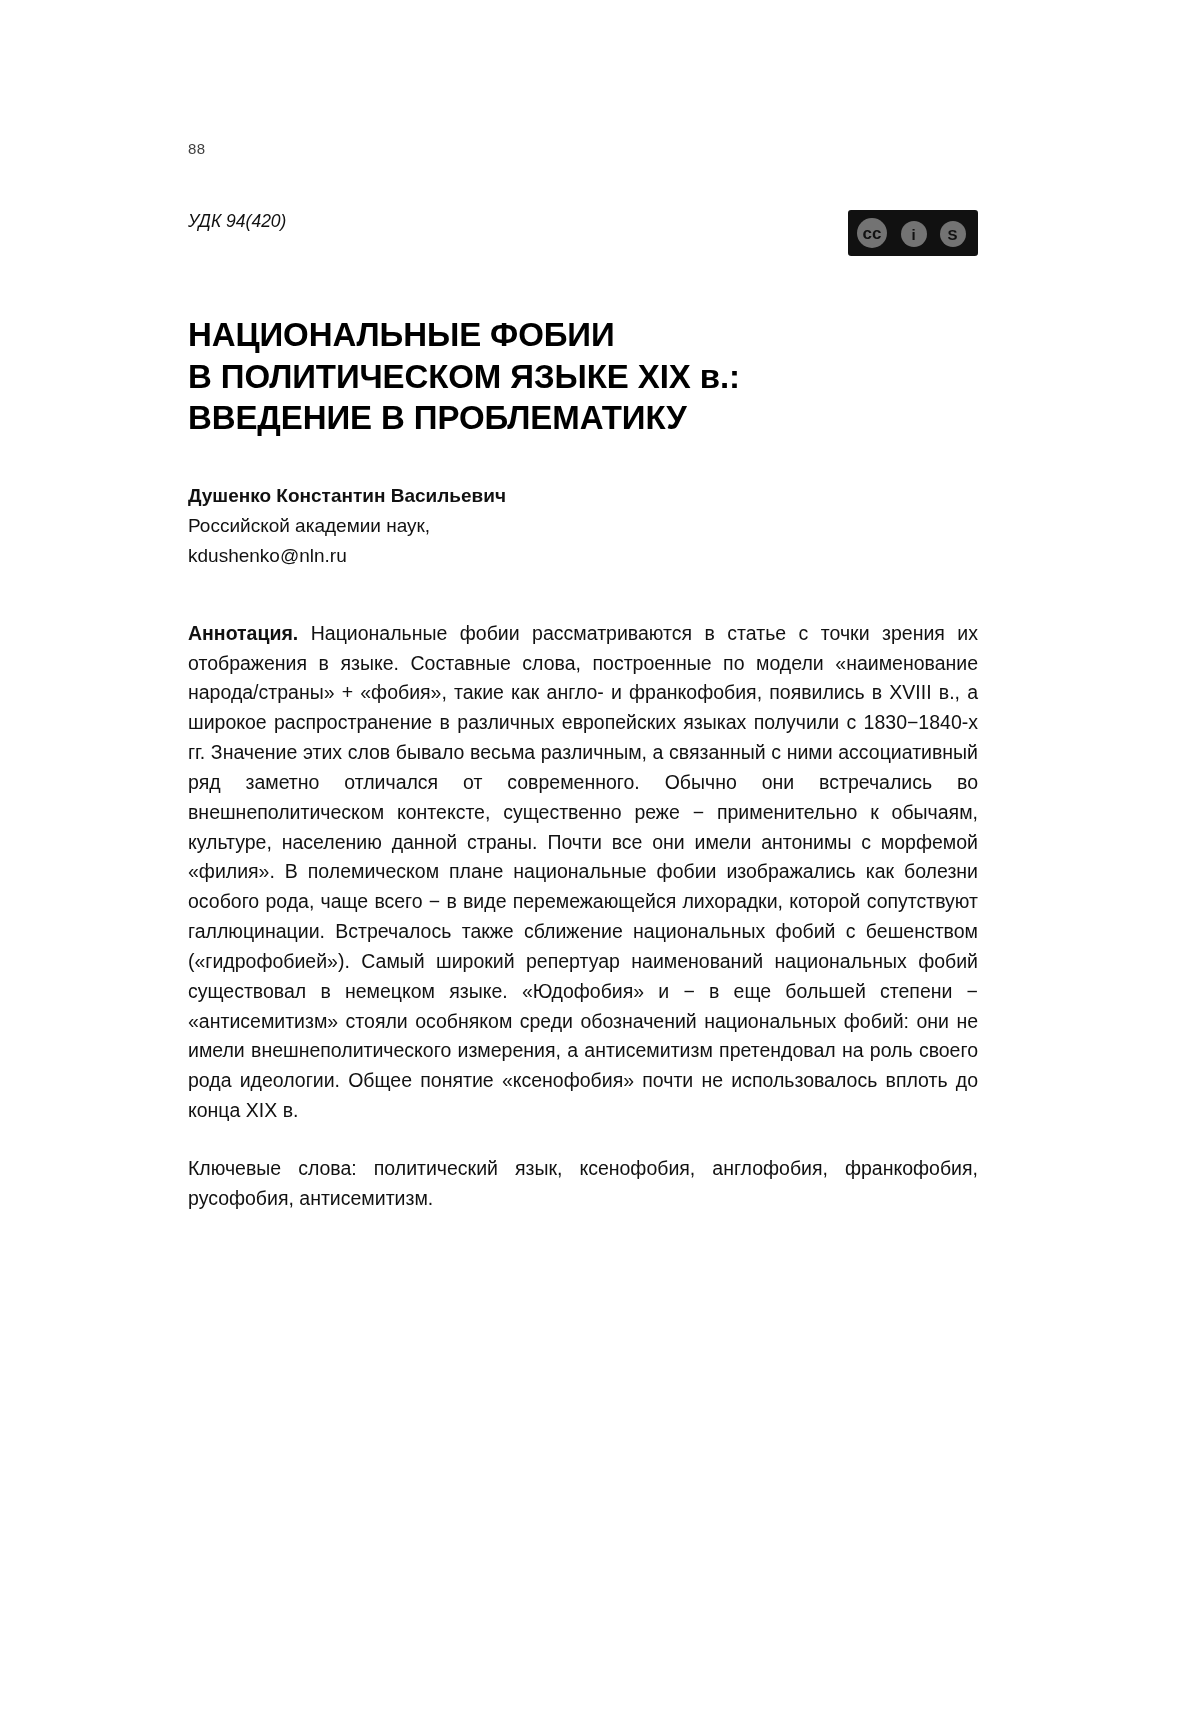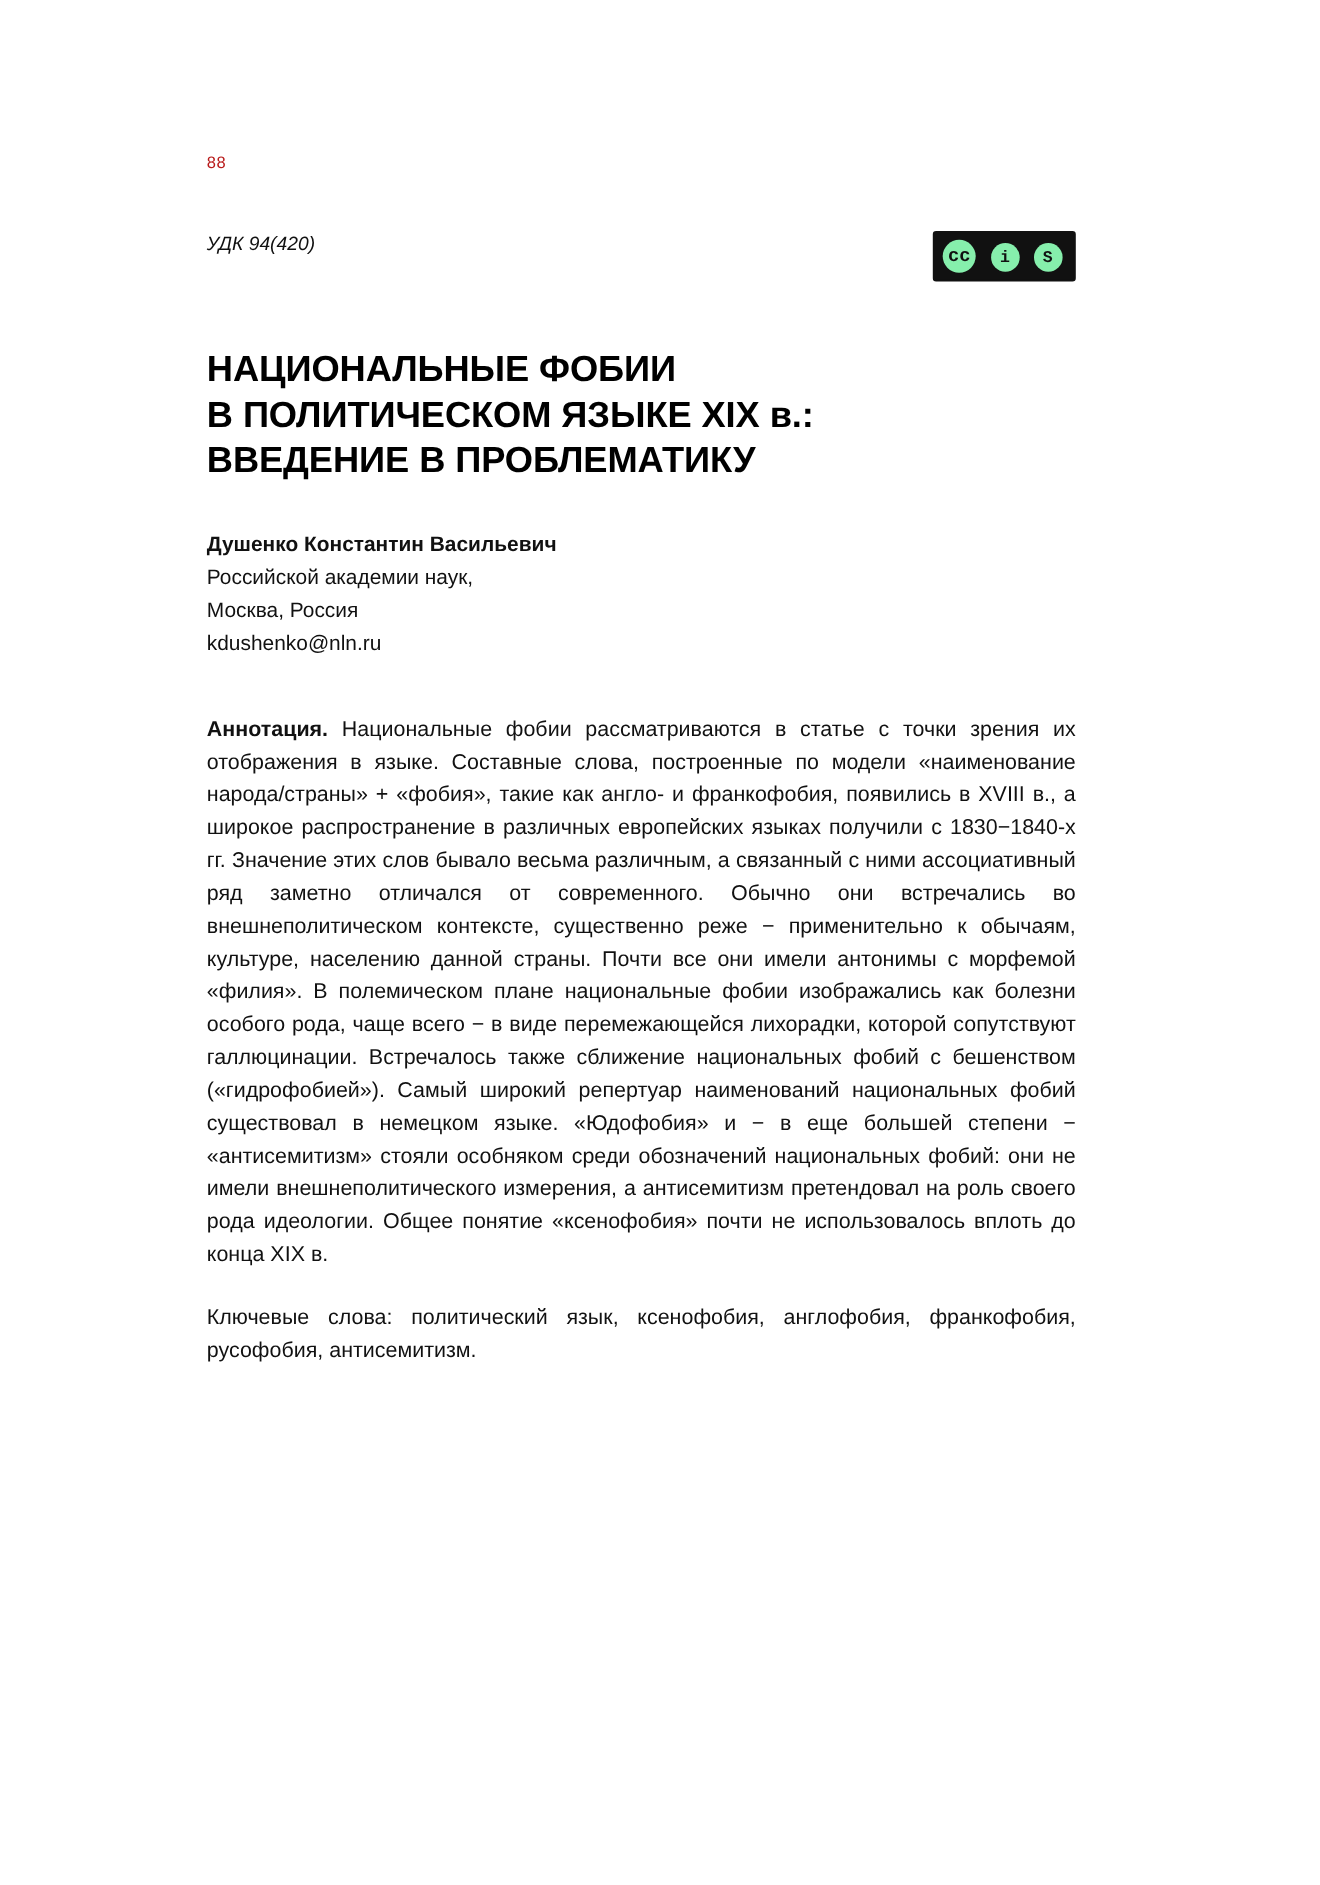--- a/index.html
+++ b/index.html
@@ -36,7 +36,7 @@
     justify-content: space-between;
     font-size: 14.5px;
     letter-spacing: 1.6px;
-    color: #b91c1c;
+    color: #404040;
     height: 22px;
   }
   .runhead .folio {

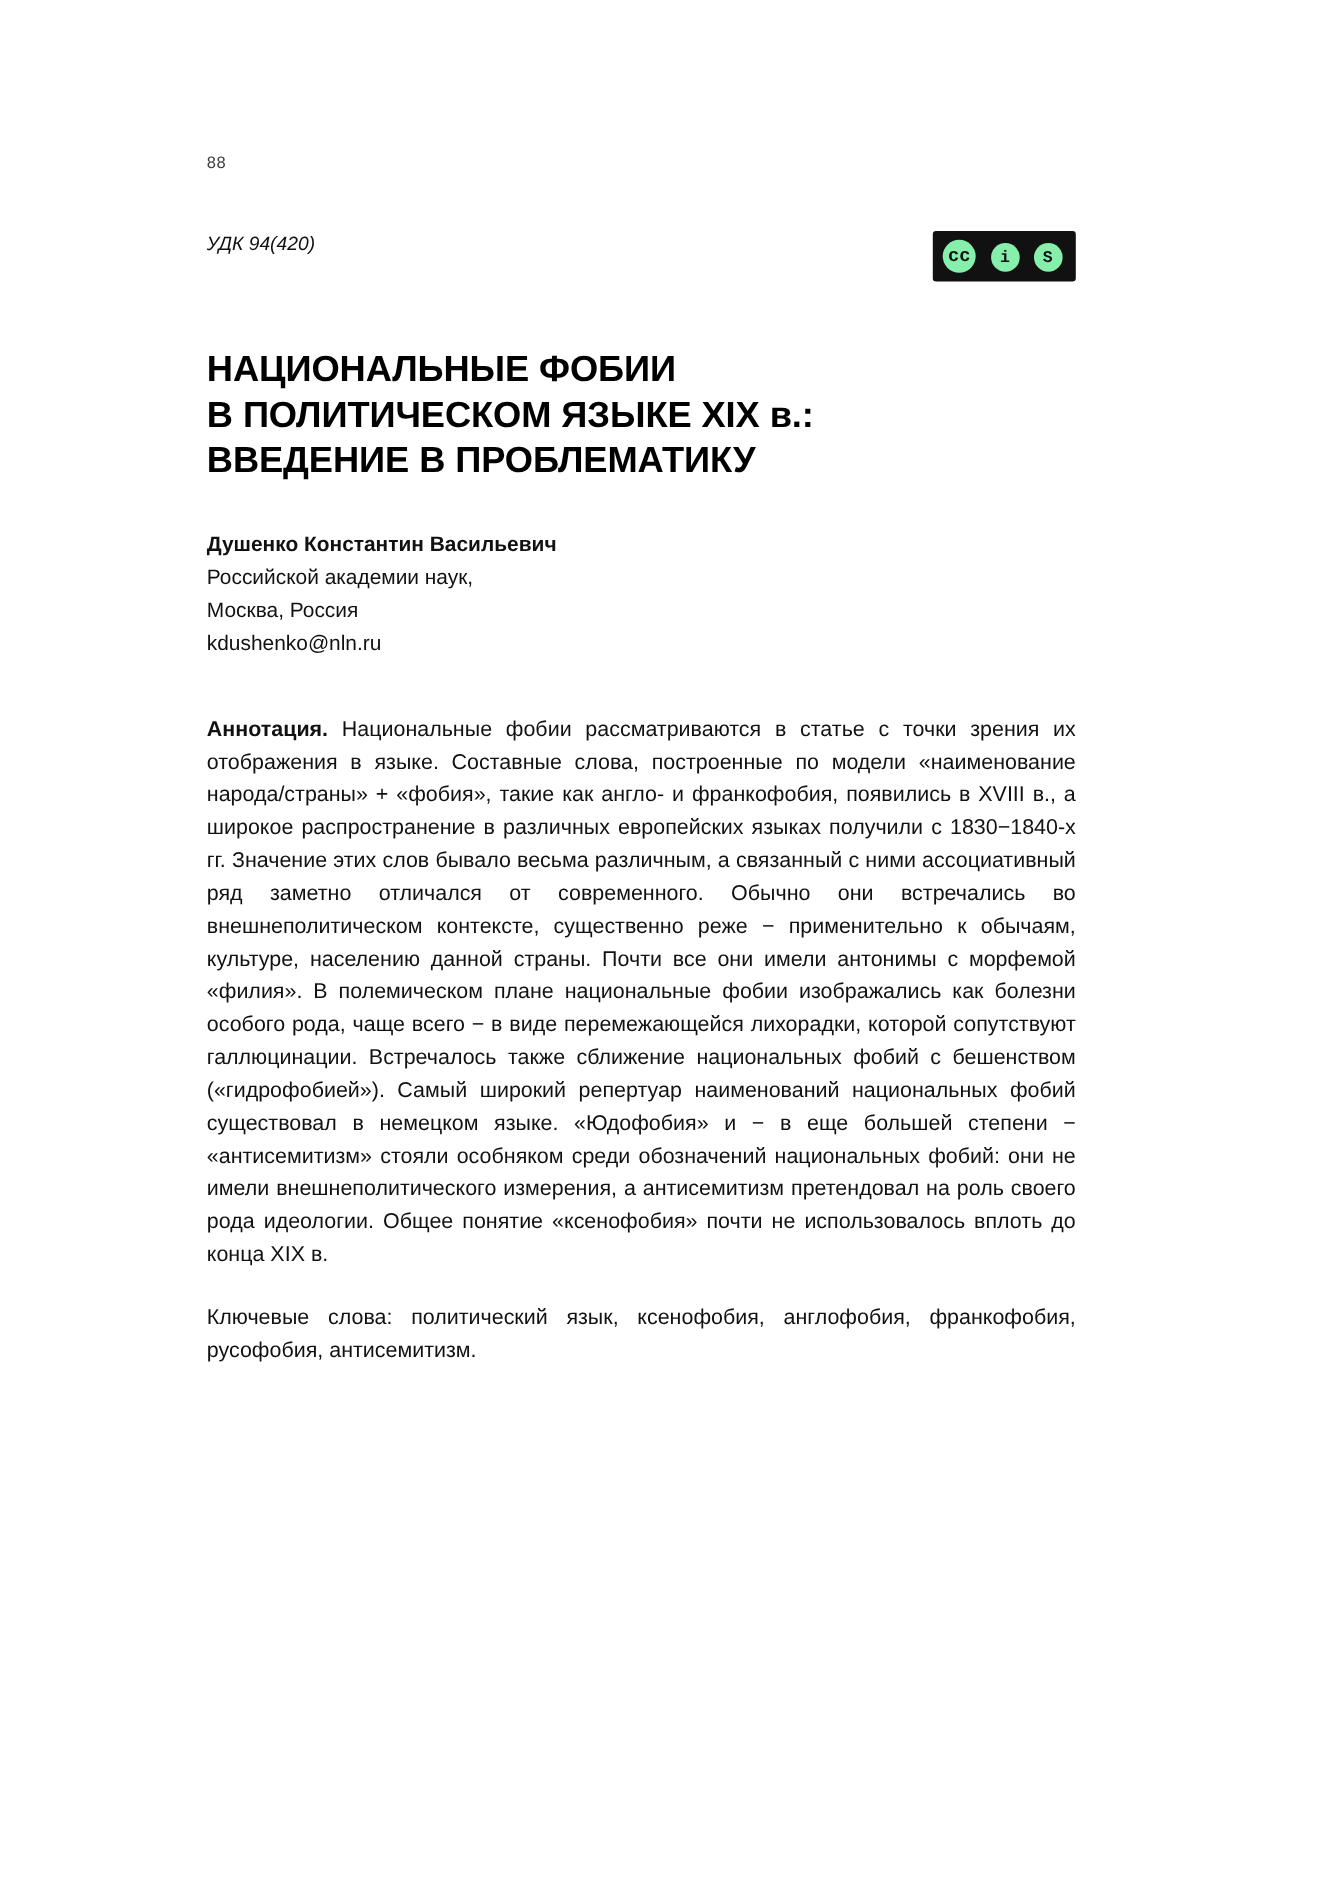--- a/index.html
+++ b/index.html
@@ -95,12 +95,12 @@
     width: 30px;
     height: 30px;
     border-radius: 50%;
-    background: #86efac;
+    background: #737373;
     color: #111;
     display: flex;
     align-items: center;
     justify-content: center;
-    font-family: Liberation Mono, monospace;
+    font-family: Liberation Sans, sans-serif;
     font-size: 17px;
     font-weight: 700;
     line-height: 1;

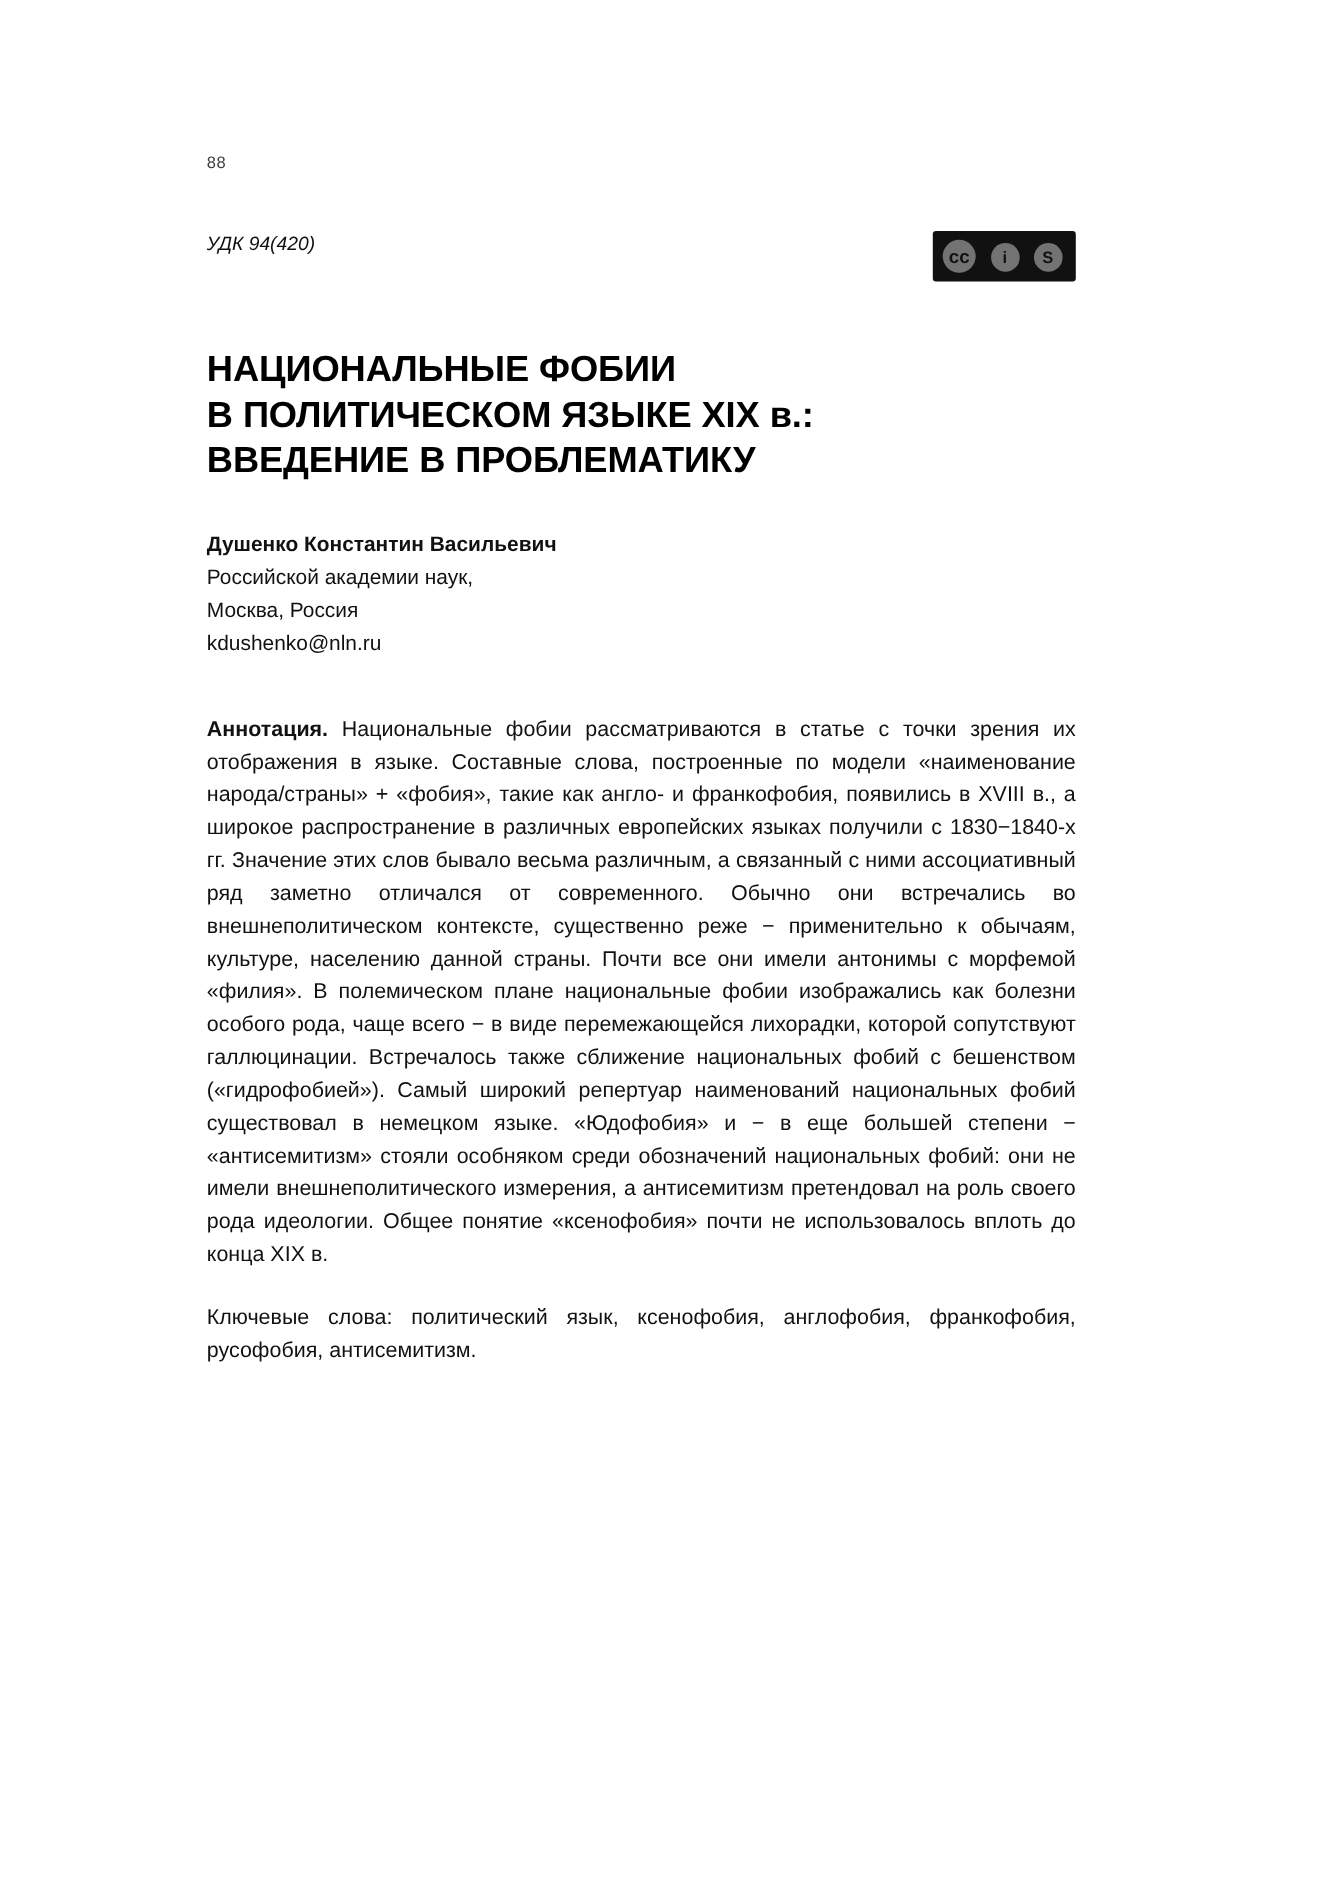--- a/index.html
+++ b/index.html
@@ -201,7 +201,6 @@
     <div class="author-block">
       <span class="author-line author-name">Душенко Константин Васильевич</span>
       <span class="author-line">Российской академии наук,</span>
-      <span class="author-line">Москва, Россия</span>
       <span class="author-line">kdushenko@nln.ru</span>
     </div>
 

